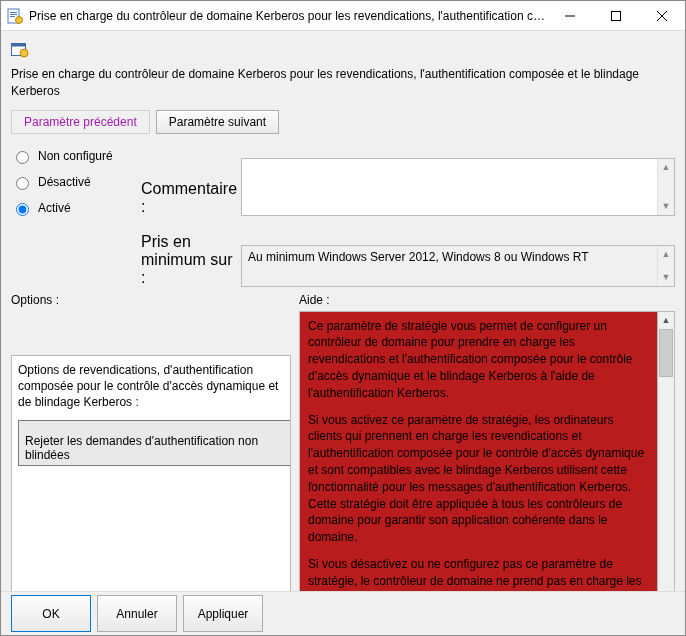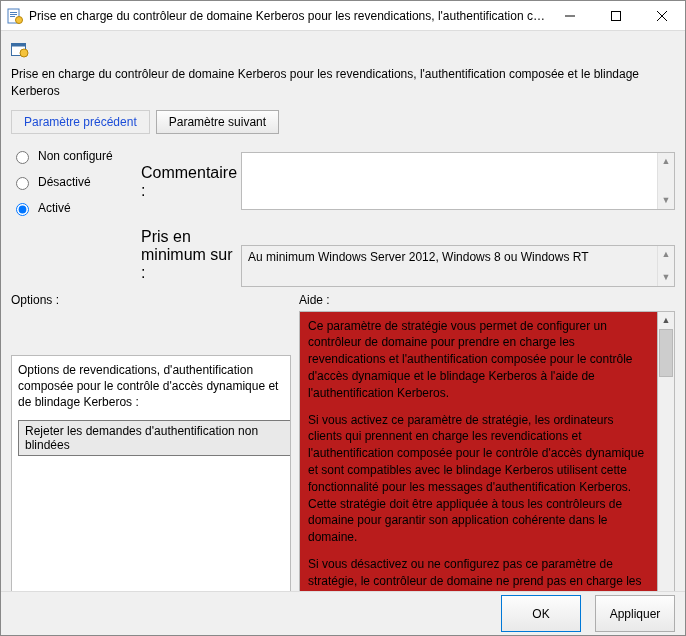--- a/index.html
+++ b/index.html
@@ -58,7 +58,7 @@
     min-width: 80px;
   }
   .btn:disabled {
-    color: #1d4ed8;
+    color: #a21caf;
     background: #f0f0f0;
     border-color: #cfcfcf;
   }

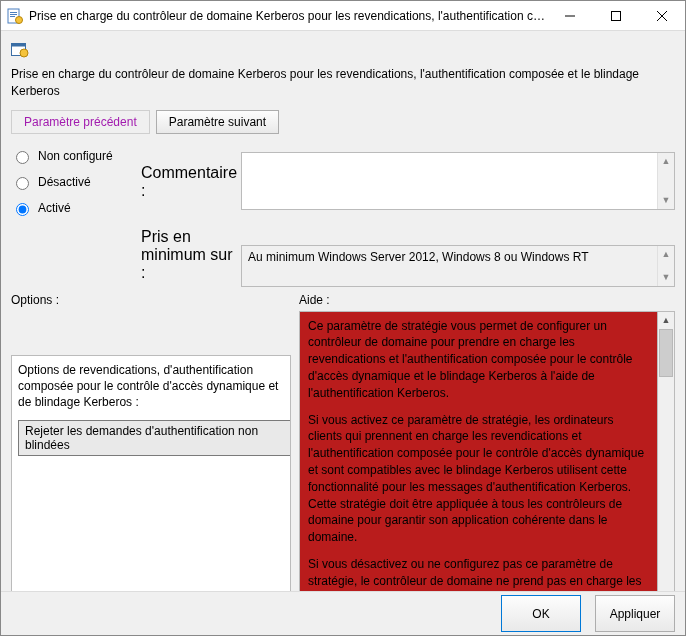--- a/index.html
+++ b/index.html
@@ -62,7 +62,7 @@
     background: #f0f0f0;
     border-color: #cfcfcf;
   }
-  .row { display: flex; align-items: center; margin-bottom: 6px; }
+  .row { display: flex; align-items: flex-end; margin-bottom: 6px; }
   .state-col { width: 130px; display: flex; flex-direction: column; gap: 10px; padding-top: 2px;}
   .radio-row { display: flex; align-items: center; gap: 6px; font-size: 12px; }
   .comment-label { width: 100px; font-size: 16px; padding-top: 2px;}

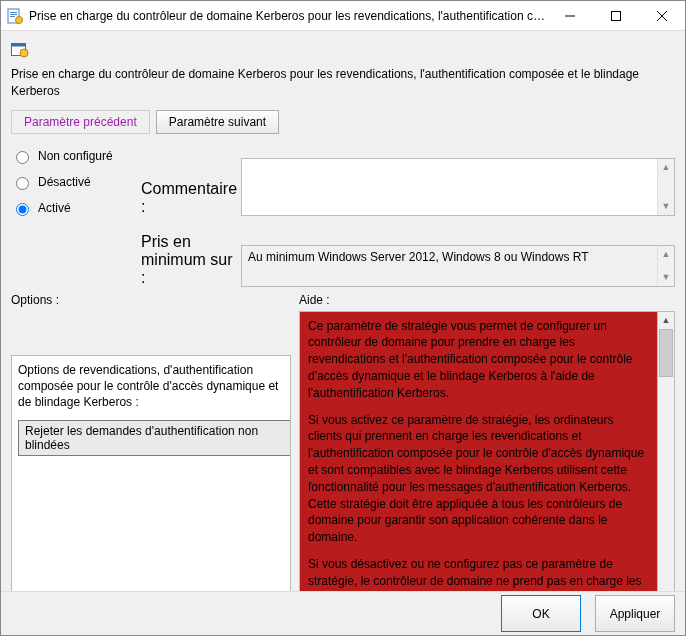--- a/index.html
+++ b/index.html
@@ -113,7 +113,7 @@
     width: 298px;
     border: 1px solid #7a7a7a;
     background: #e9e9e9;
-    padding: 3px 22px 3px 6px;
+    padding: 13px 22px 3px 6px;
     font-size: 12px;
     position: relative;
     display: inline-block;

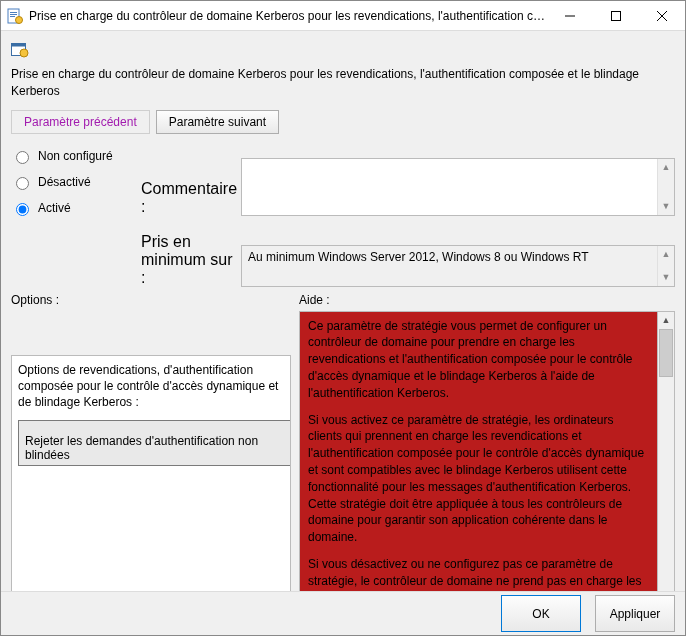--- a/index.html
+++ b/index.html
@@ -173,8 +173,7 @@
   }
   .footer {
     display: flex;
-    justify-content: flex-end;
-    gap: 14px;
+    gap: 6px;
     padding: 3px 10px;
     border-top: 1px solid #ddd;
     background: #f0f0f0;

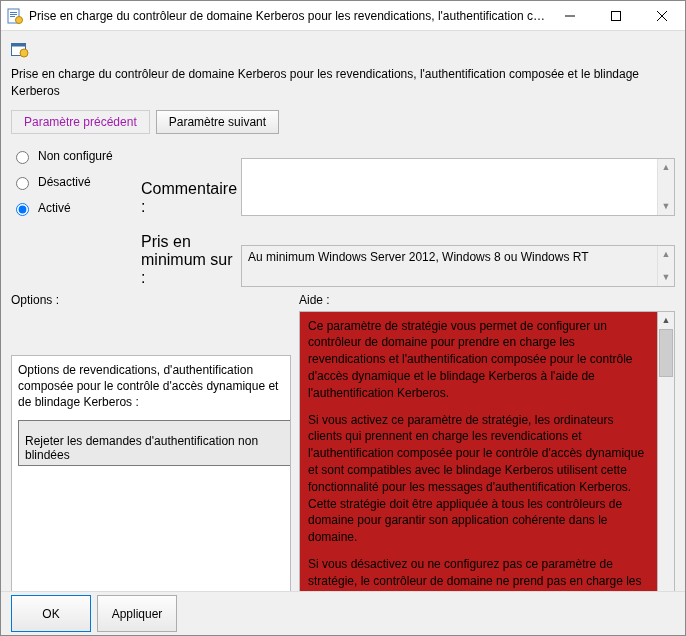--- a/index.html
+++ b/index.html
@@ -302,6 +302,7 @@
 
 <div class="footer">
   <button class="btn primary">OK</button>
+  <button class="btn">Annuler</button>
   <button class="btn">Appliquer</button>
 </div>
 

